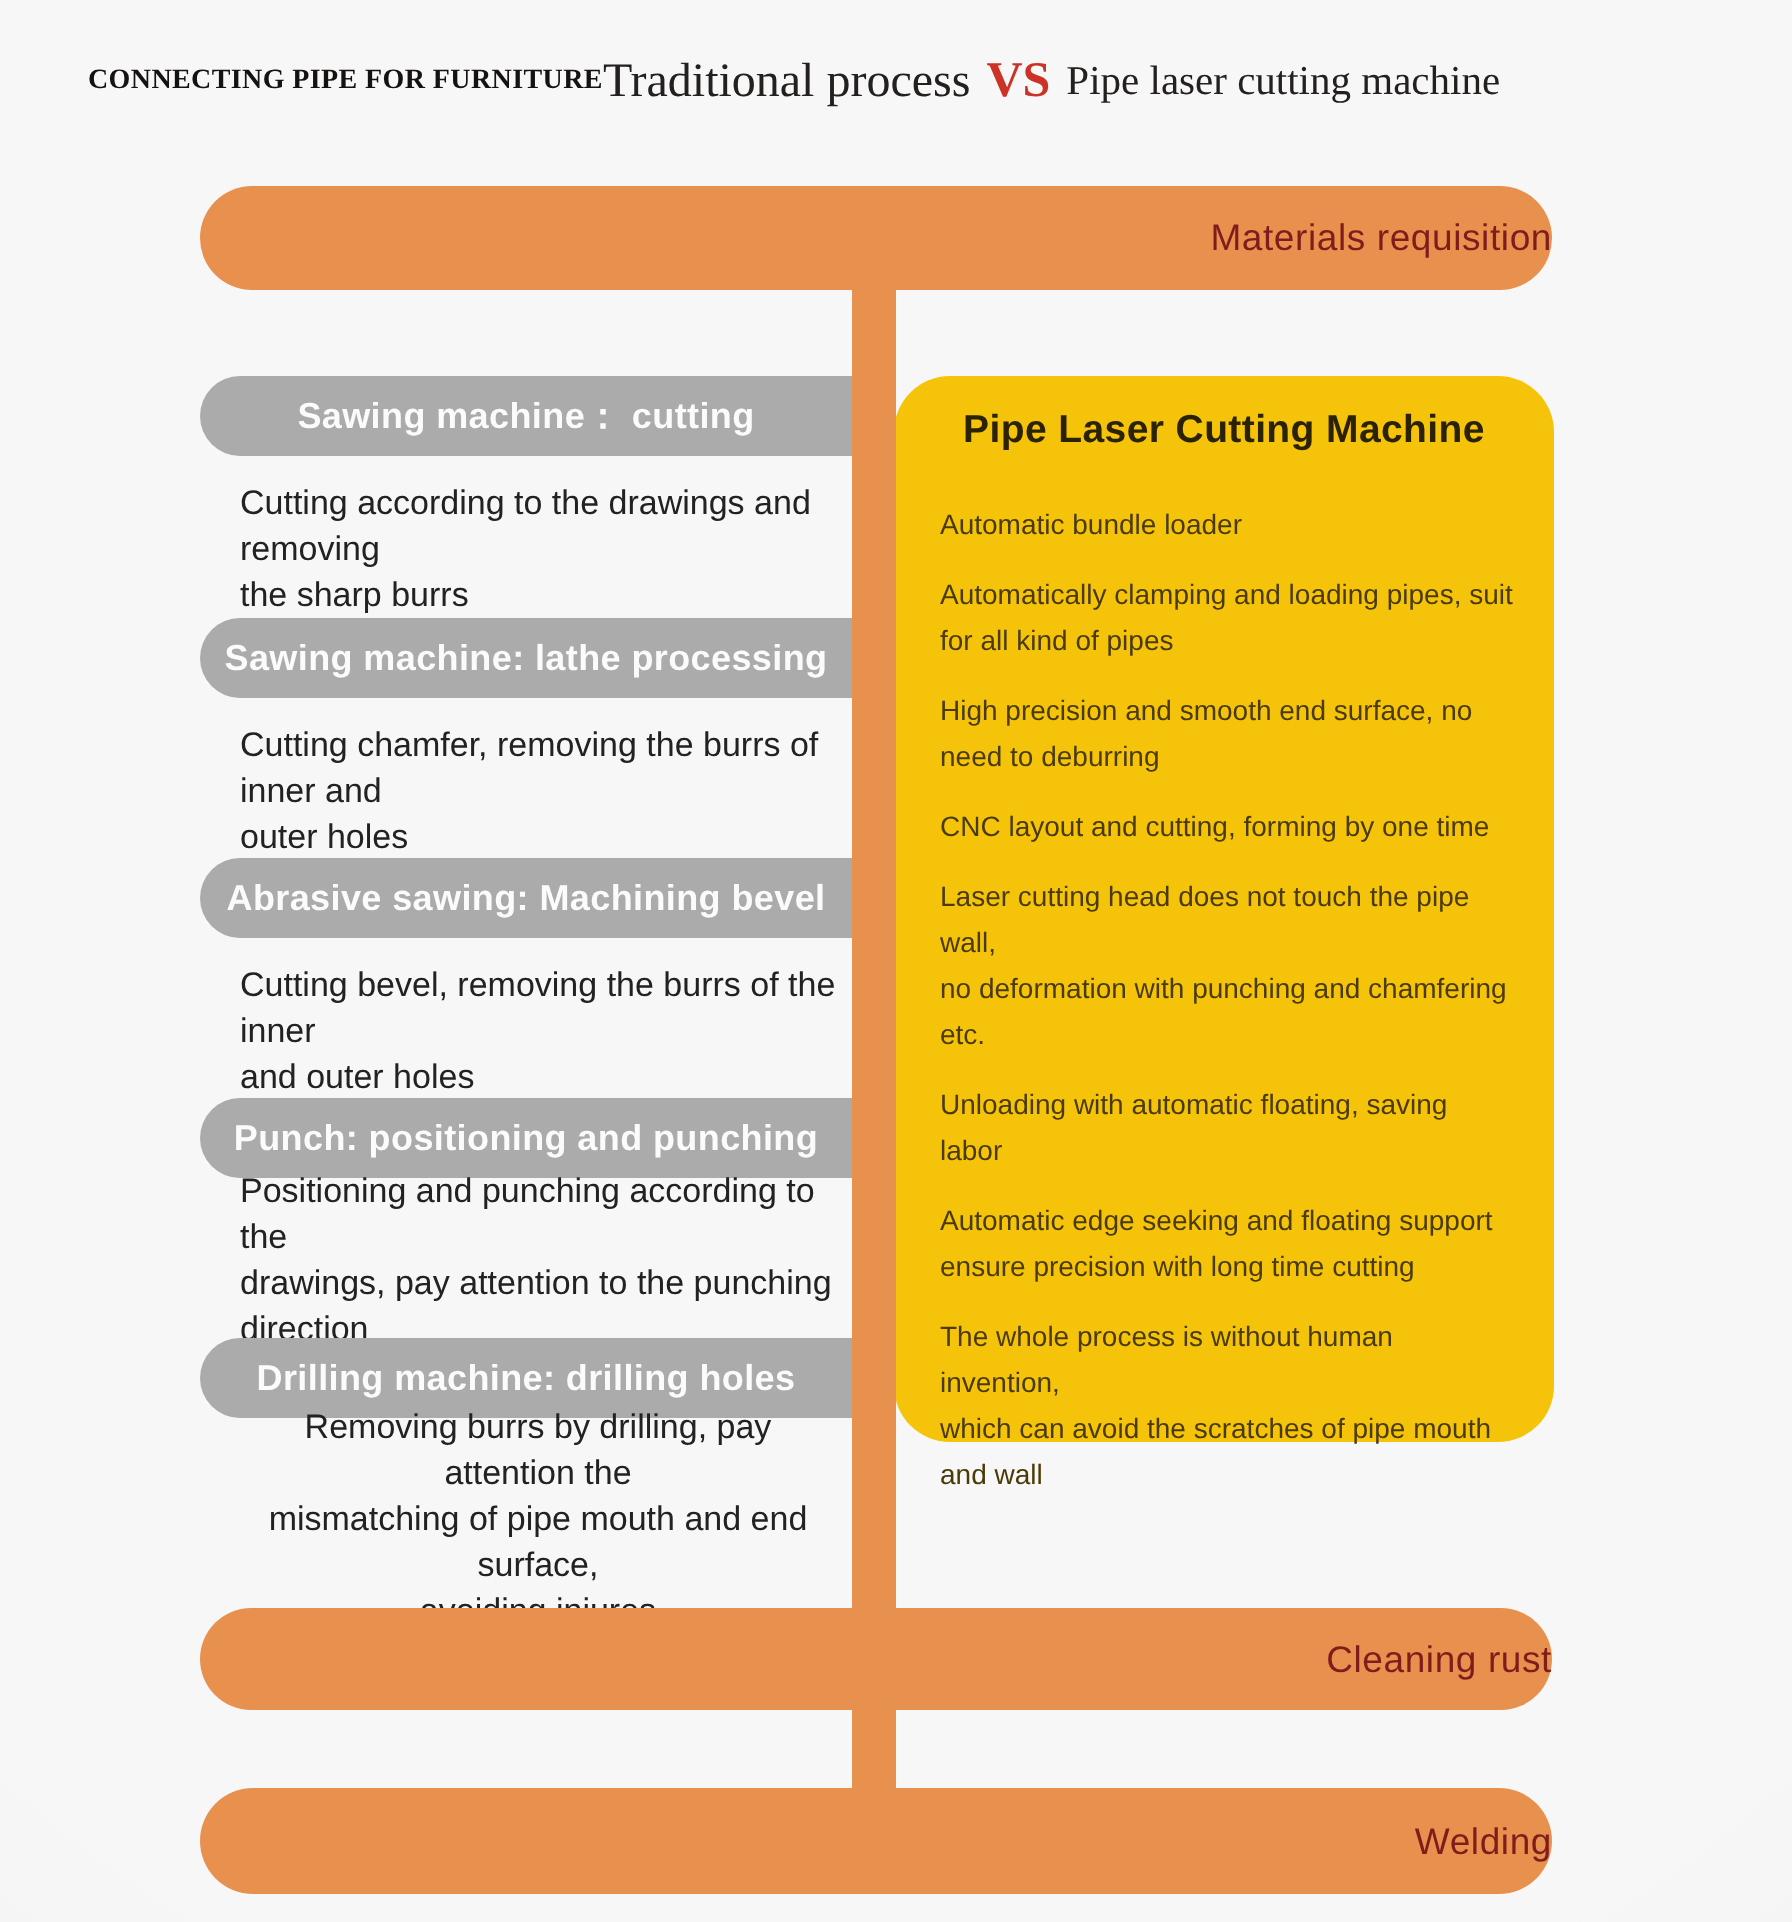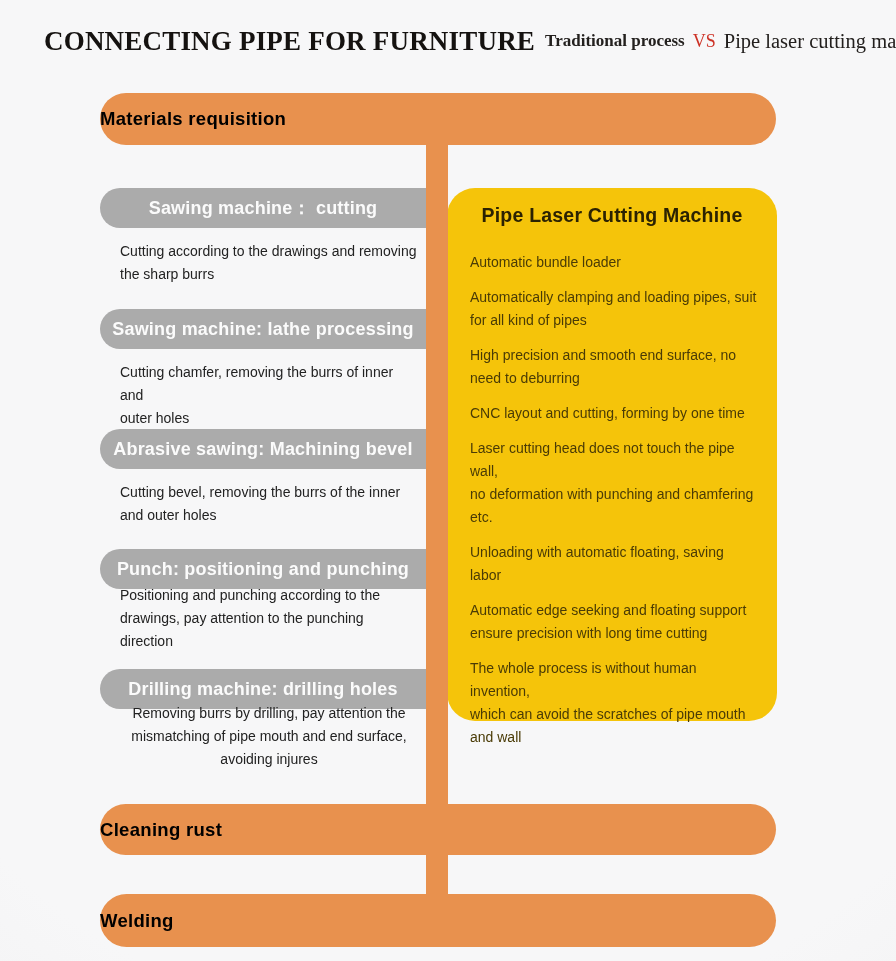--- a/index.html
+++ b/index.html
@@ -16,7 +16,7 @@
     display:flex;align-items:center;white-space:nowrap;
     font-family:"Liberation Serif", serif;
   }
-  .t-bold{font-weight:700;font-size:27px;color:#151210;letter-spacing:.2px;}
+  .t-bold{font-weight:700;font-size:14px;color:#151210;letter-spacing:.2px;}
   .t-reg{font-weight:700;font-size:17px;color:#23201e;margin-left:10px;}
   .t-vs{font-weight:400;font-size:18px;color:#cd3226;margin-left:8px;}
   .t-reg2{font-weight:400;font-size:20.5px;color:#23201e;margin-left:8px;}

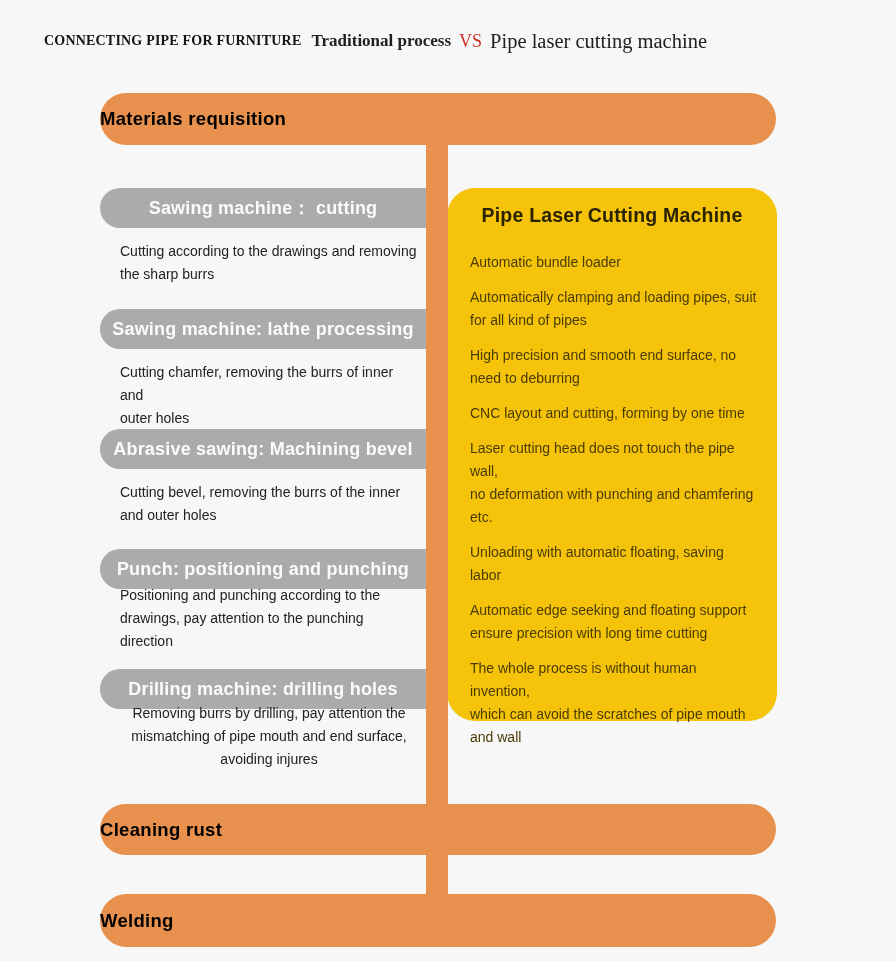--- a/index.html
+++ b/index.html
@@ -17,7 +17,7 @@
     font-family:"Liberation Serif", serif;
   }
   .t-bold{font-weight:700;font-size:14px;color:#151210;letter-spacing:.2px;}
-  .t-reg{font-weight:700;font-size:17px;color:#23201e;margin-left:10px;}
+  .t-reg{font-weight:400;font-size:24px;color:#23201e;}
   .t-vs{font-weight:400;font-size:18px;color:#cd3226;margin-left:8px;}
   .t-reg2{font-weight:400;font-size:20.5px;color:#23201e;margin-left:8px;}
   

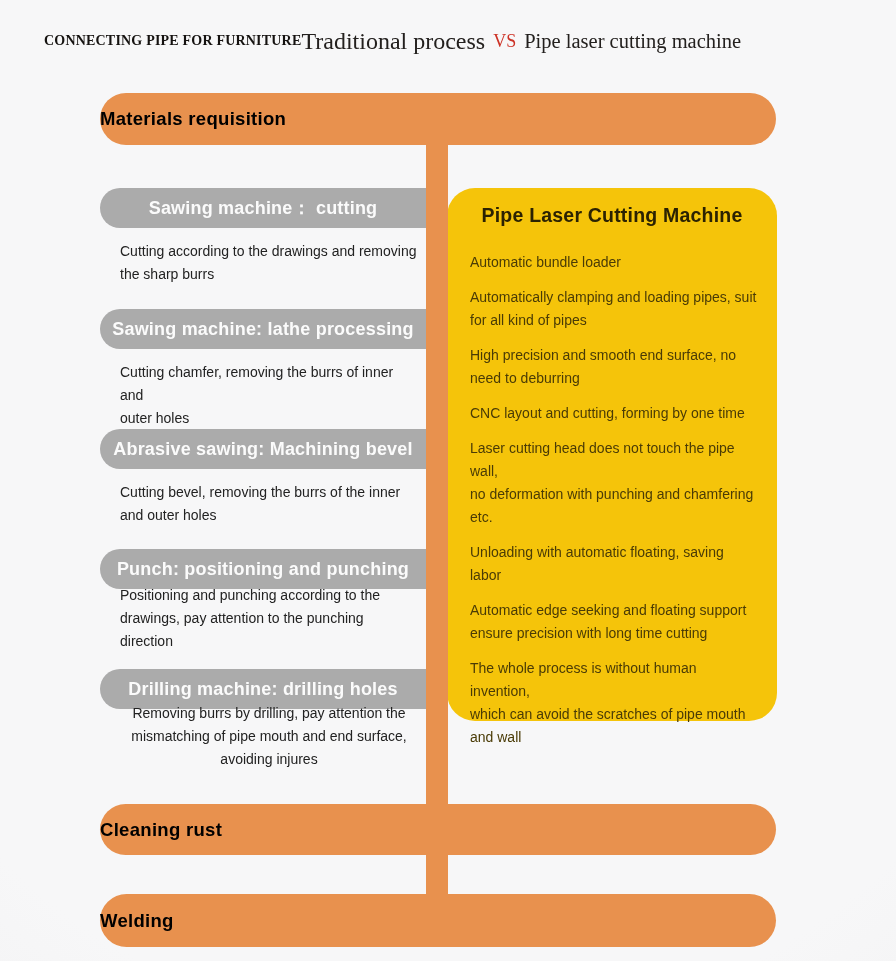--- a/index.html
+++ b/index.html
@@ -18,7 +18,7 @@
   }
   .t-bold{font-weight:700;font-size:14px;color:#151210;letter-spacing:.2px;}
   .t-reg{font-weight:400;font-size:24px;color:#23201e;}
-  .t-vs{font-weight:400;font-size:18px;color:#cd3226;margin-left:8px;}
+  .t-vs{font-weight:700;font-size:25px;color:#cd3226;margin-left:8px;}
   .t-reg2{font-weight:400;font-size:20.5px;color:#23201e;margin-left:8px;}
   
   .connector{

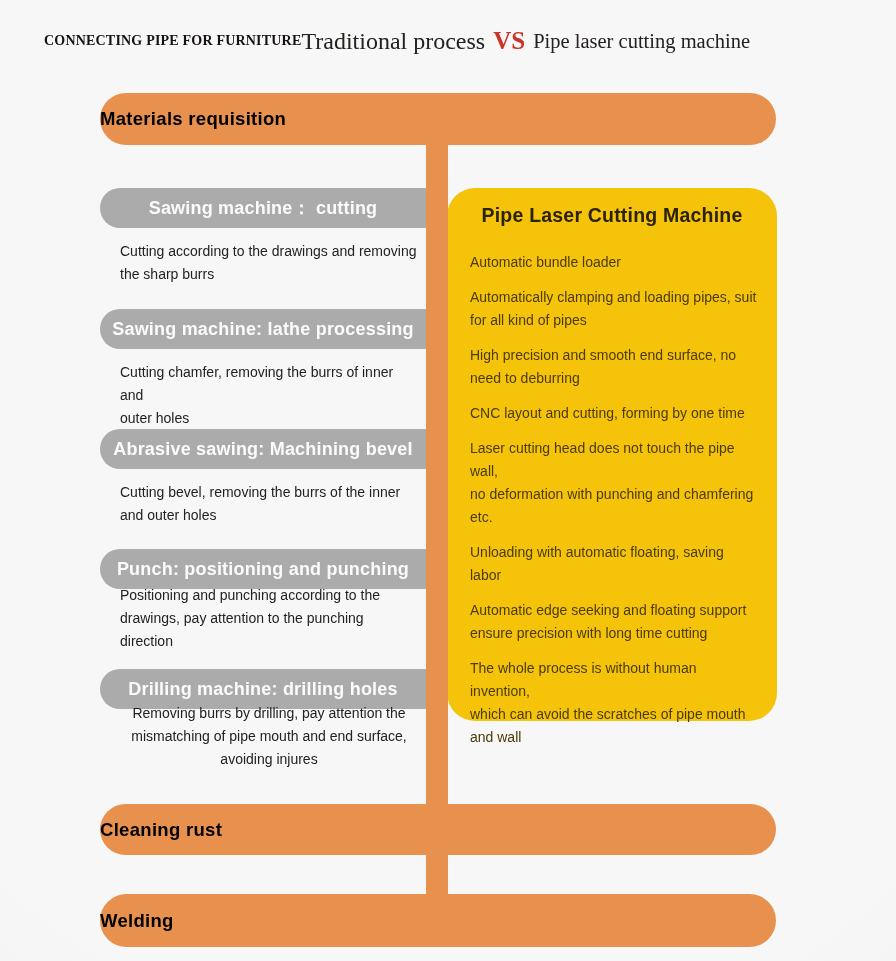--- a/index.html
+++ b/index.html
@@ -29,8 +29,8 @@
   .banner{
     position:absolute;left:100px;width:676px;
     background:#e8914e;border-radius:27px;
-    display:flex;align-items:center;justify-content:flex-start;
-    color:#000000;font-size:18.5px;font-weight:700;letter-spacing:.3px;
+    display:flex;align-items:center;justify-content:flex-end;
+    color:#7f1d1d;font-size:18.5px;font-weight:400;letter-spacing:.3px;
     z-index:2;
   }
   .banner-top{top:93px;height:52px;}

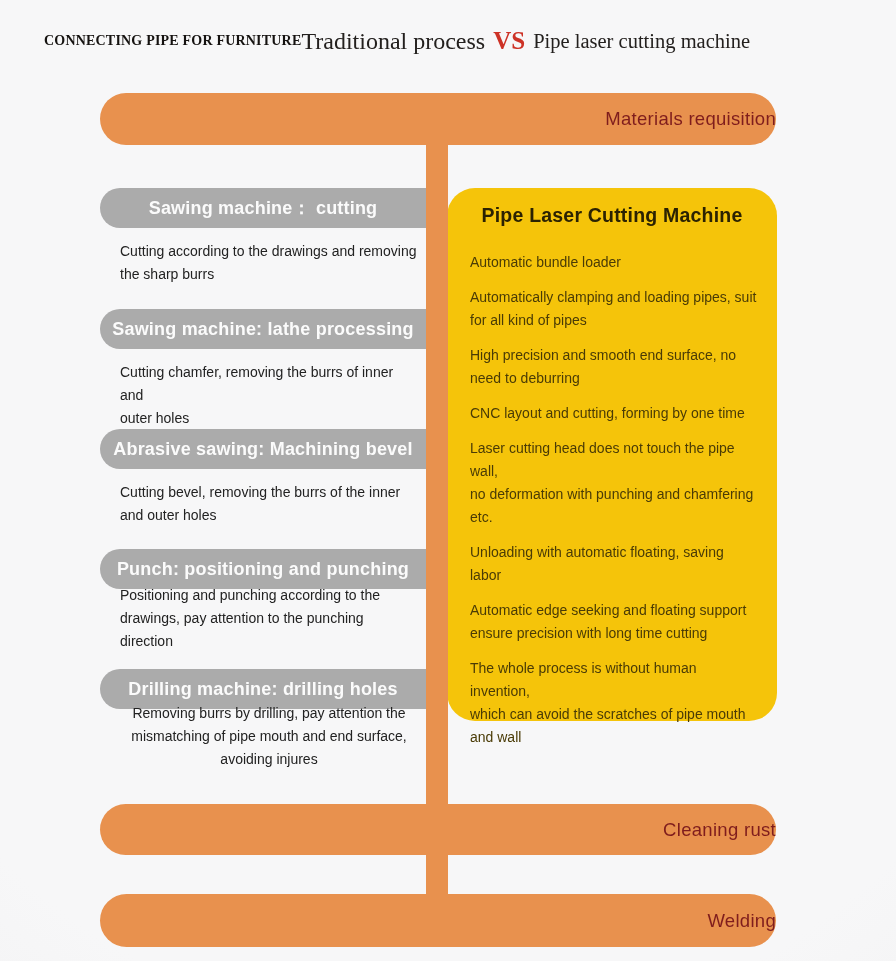--- a/index.html
+++ b/index.html
@@ -47,7 +47,7 @@
   .p0{top:188px;} .p1{top:309px;align-items:center;} .p2{top:429px;text-align:right;} .p3{top:549px;} .p4{top:669px;}
   .desc{
     position:absolute;left:120px;width:298px;
-    color:#222222;font-size:14px;line-height:23px;
+    color:#222222;font-size:17px;line-height:23px;
     white-space:pre-line;text-align:left;z-index:0;
   }
   .d0{top:240px;} .d1{top:361px;} .d2{top:481px;} .d3{top:584px;} .d4{top:702px;text-align:center;}

